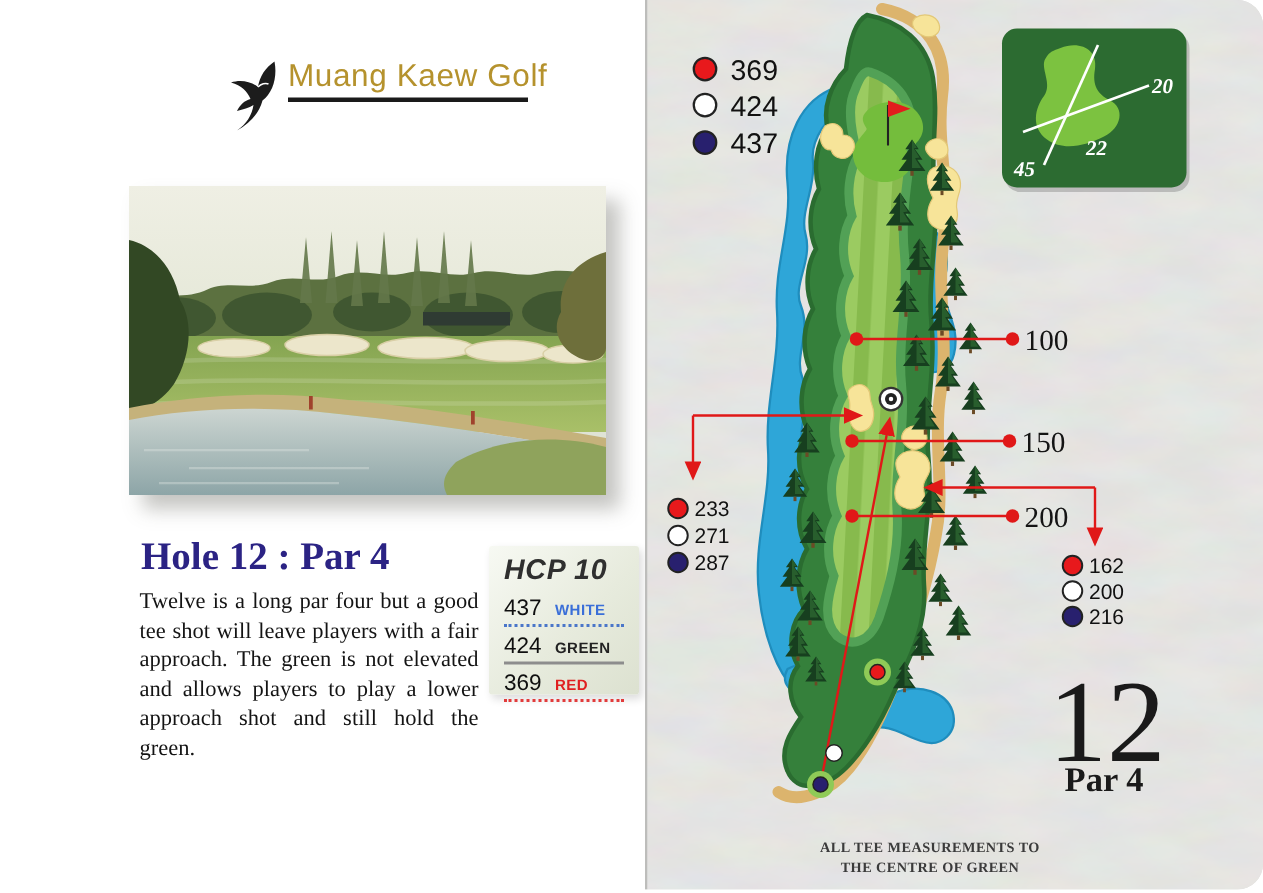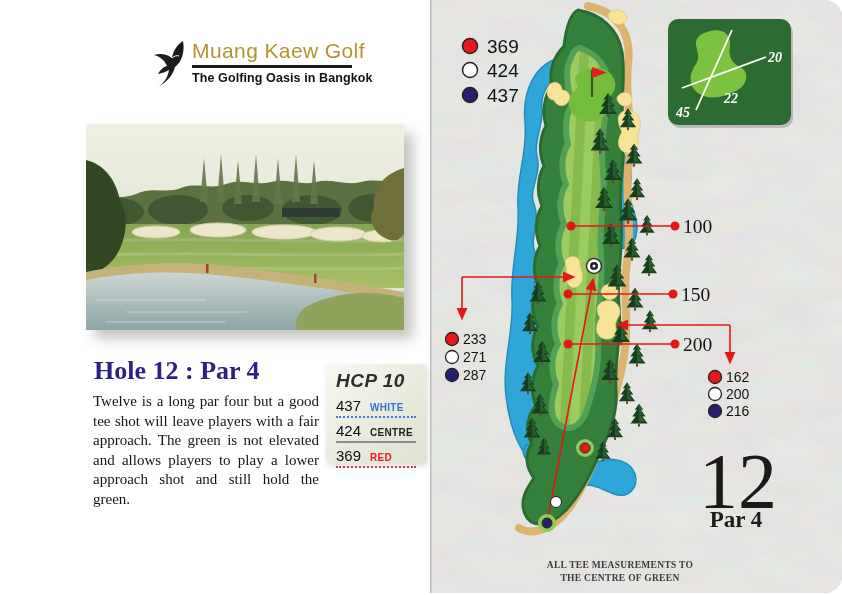--- a/index.html
+++ b/index.html
@@ -58,7 +58,6 @@
     <div class="logo-texts">
       <div class="logo-title">Muang Kaew Golf</div>
       <div class="logo-rule"></div>
-      <div class="logo-tagline">The Golfing Oasis in Bangkok</div>
     </div>
   </div>
 

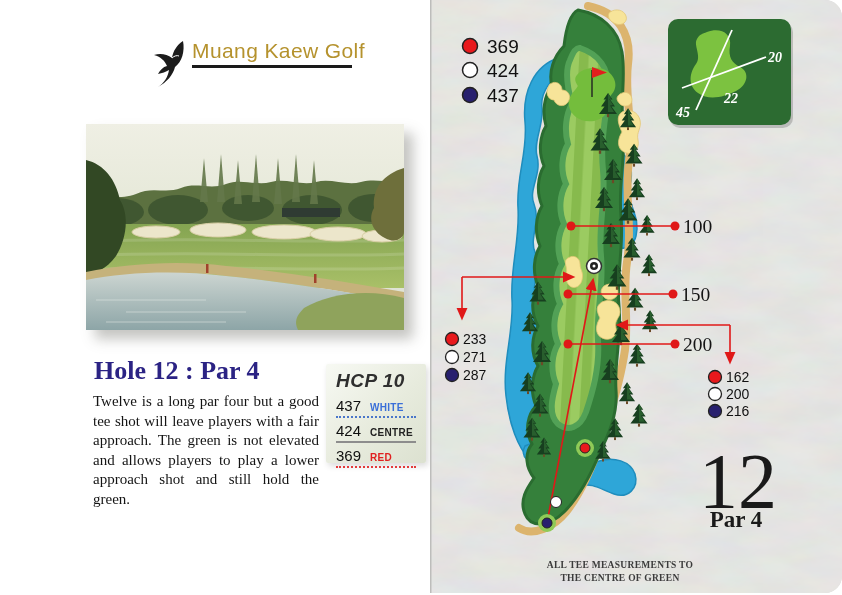--- a/index.html
+++ b/index.html
@@ -139,7 +139,7 @@
     </div>
     <div class="hcp-row u-gray">
       <span class="yds">424</span>
-      <span class="tee tee-white">CENTRE</span>
+      <span class="tee tee-white">GREEN</span>
     </div>
     <div class="hcp-row u-red">
       <span class="yds">369</span>

